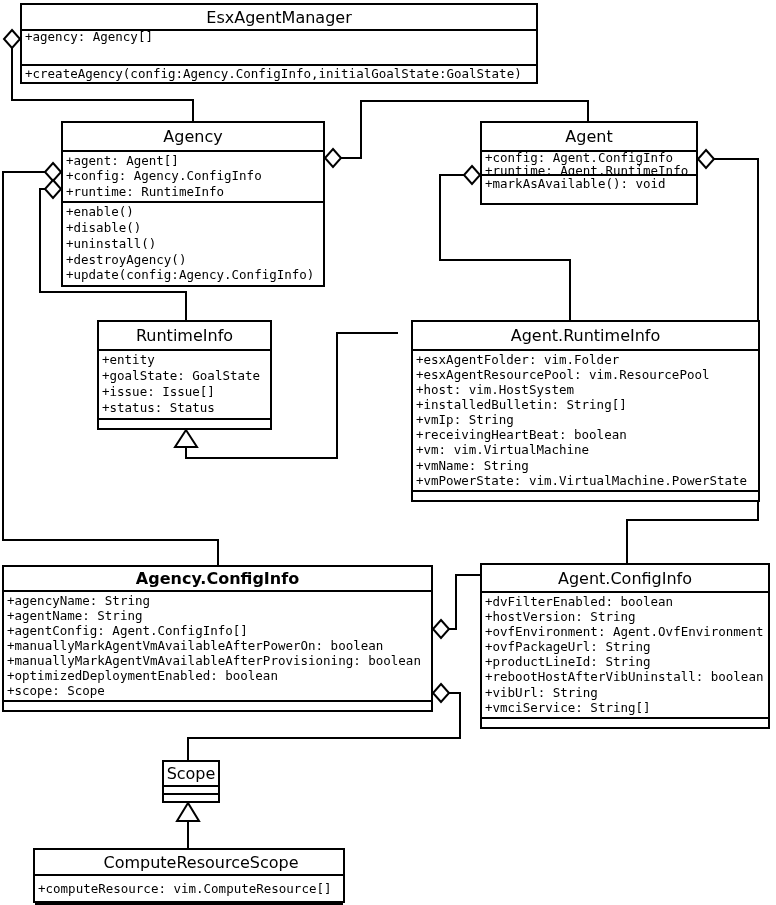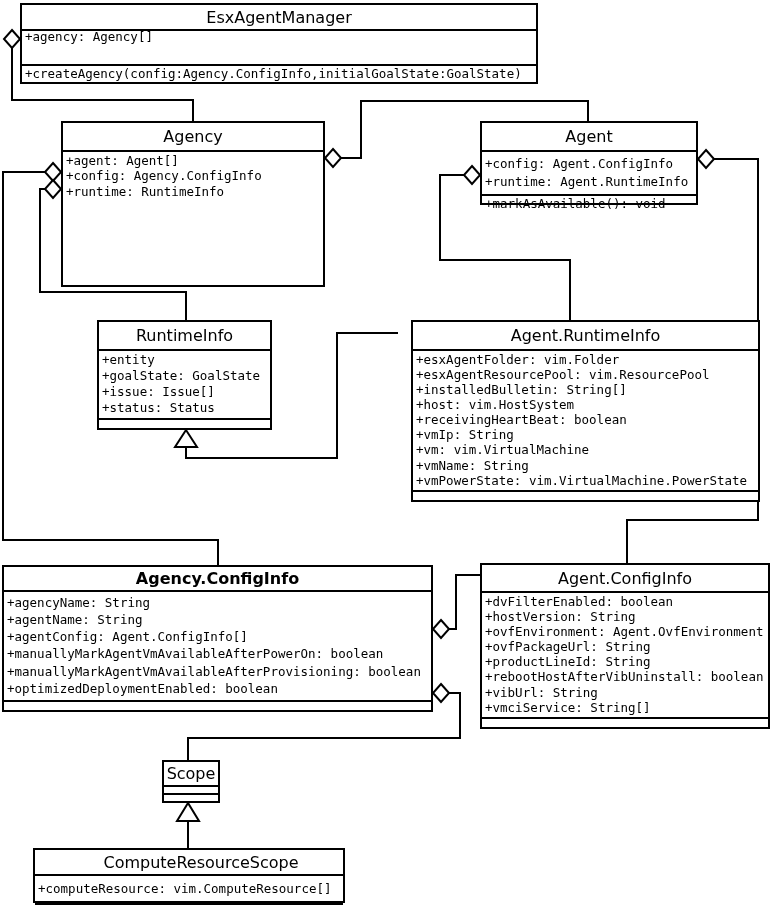--- a/index.html
+++ b/index.html
@@ -94,7 +94,7 @@
     </div>
     <div class="uml-class" style="left: 480px; top: 121px; width: 218px; height: 84px;">
       <div class="uml-title" style="height: 27px;">Agent</div>
-      <div class="uml-compartment" style="height: 44px;">
+      <div class="uml-compartment" style="height: 24px;">
         <div class="uml-member">+config: Agent.ConfigInfo</div>
         <div class="uml-member">+runtime: Agent.RuntimeInfo</div>
       </div>

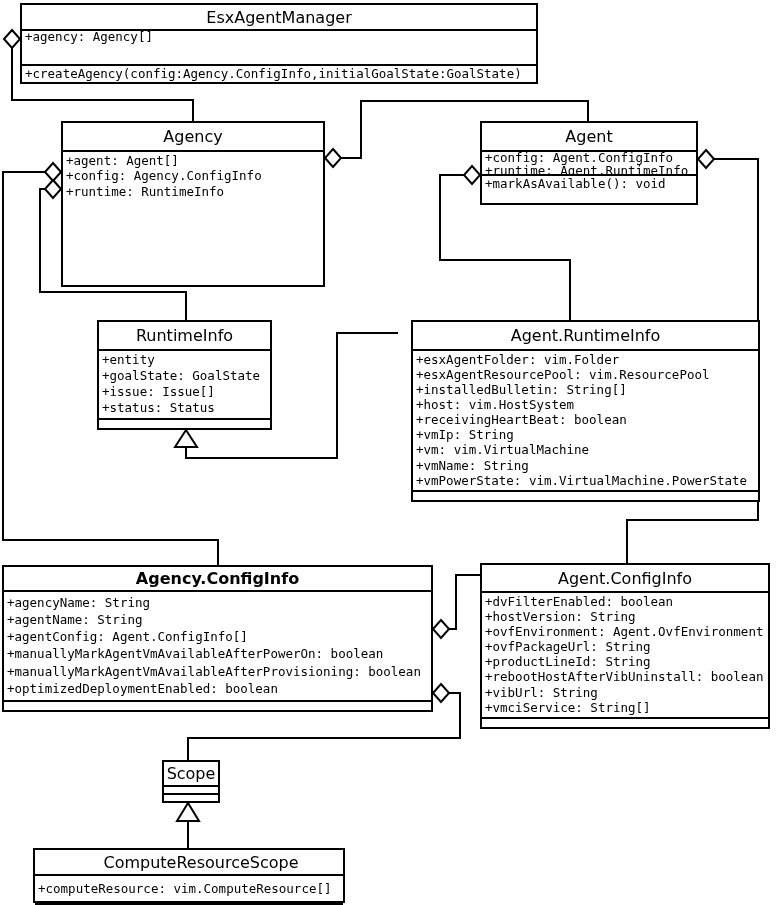--- a/index.html
+++ b/index.html
@@ -91,6 +91,13 @@
         <div class="uml-member">+config: Agency.ConfigInfo</div>
         <div class="uml-member">+runtime: RuntimeInfo</div>
       </div>
+      <div class="uml-compartment" style="height: 84px;">
+        <div class="uml-member">+enable()</div>
+        <div class="uml-member">+disable()</div>
+        <div class="uml-member">+uninstall()</div>
+        <div class="uml-member">+destroyAgency()</div>
+        <div class="uml-member">+update(config:Agency.ConfigInfo)</div>
+      </div>
     </div>
     <div class="uml-class" style="left: 480px; top: 121px; width: 218px; height: 84px;">
       <div class="uml-title" style="height: 27px;">Agent</div>

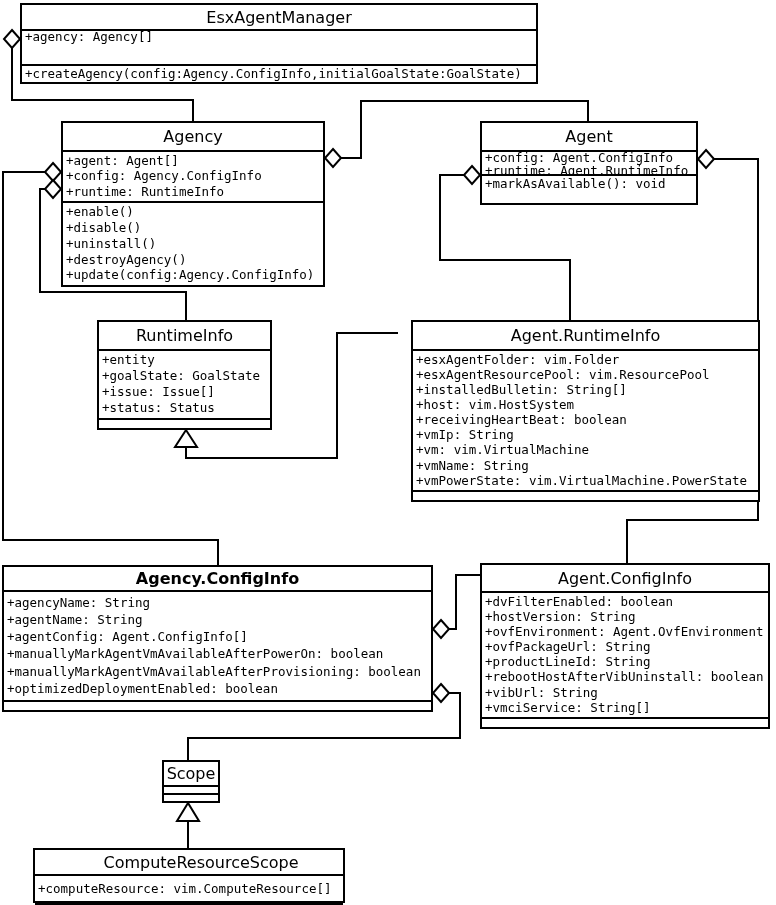--- a/index.html
+++ b/index.html
@@ -124,8 +124,8 @@
       <div class="uml-compartment" style="height: 141px;">
         <div class="uml-member">+esxAgentFolder: vim.Folder</div>
         <div class="uml-member">+esxAgentResourcePool: vim.ResourcePool</div>
+        <div class="uml-member">+host: vim.HostSystem</div>
         <div class="uml-member">+installedBulletin: String[]</div>
-        <div class="uml-member">+host: vim.HostSystem</div>
         <div class="uml-member">+receivingHeartBeat: boolean</div>
         <div class="uml-member">+vmIp: String</div>
         <div class="uml-member">+vm: vim.VirtualMachine</div>

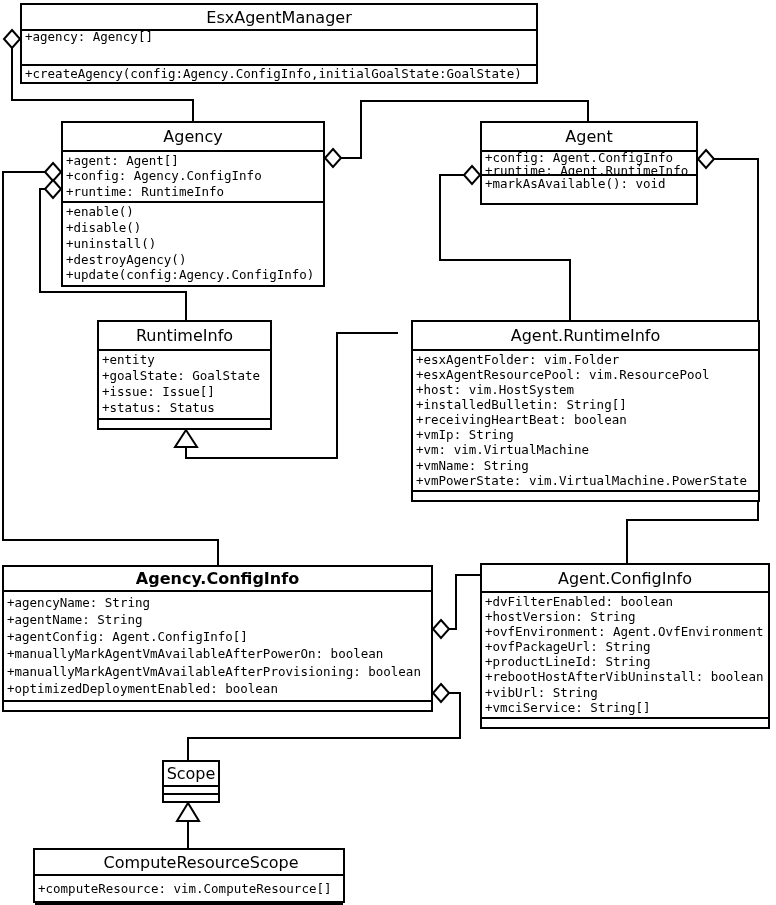--- a/index.html
+++ b/index.html
@@ -126,8 +126,8 @@
         <div class="uml-member">+esxAgentResourcePool: vim.ResourcePool</div>
         <div class="uml-member">+host: vim.HostSystem</div>
         <div class="uml-member">+installedBulletin: String[]</div>
+        <div class="uml-member">+vmIp: String</div>
         <div class="uml-member">+receivingHeartBeat: boolean</div>
-        <div class="uml-member">+vmIp: String</div>
         <div class="uml-member">+vm: vim.VirtualMachine</div>
         <div class="uml-member">+vmName: String</div>
         <div class="uml-member">+vmPowerState: vim.VirtualMachine.PowerState</div>

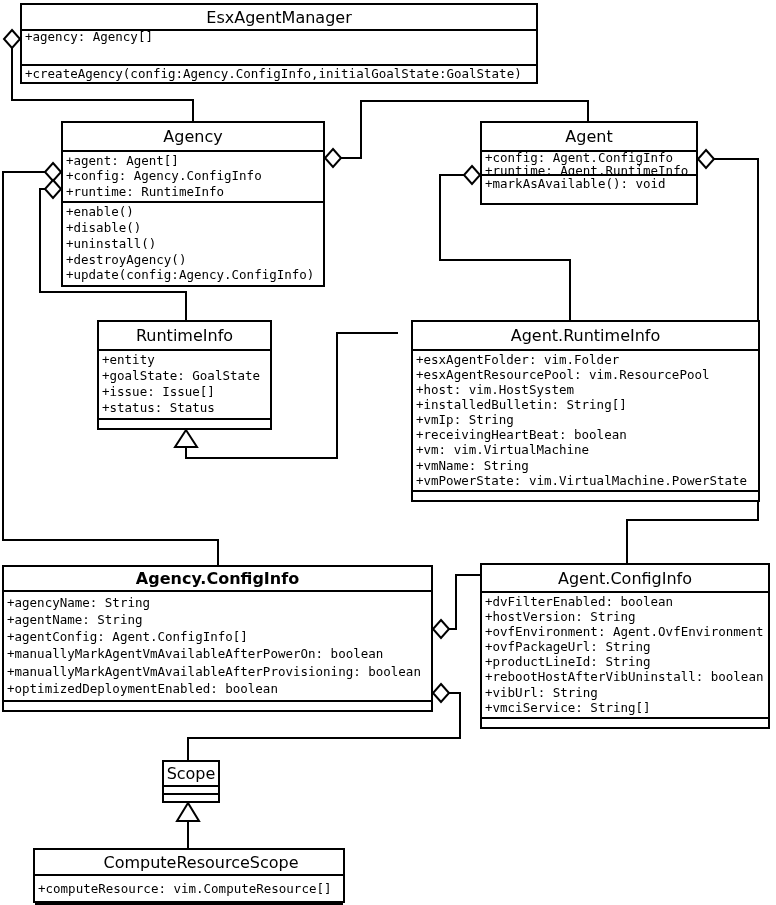--- a/index.html
+++ b/index.html
@@ -143,6 +143,7 @@
         <div class="uml-member">+manuallyMarkAgentVmAvailableAfterPowerOn: boolean</div>
         <div class="uml-member">+manuallyMarkAgentVmAvailableAfterProvisioning: boolean</div>
         <div class="uml-member">+optimizedDeploymentEnabled: boolean</div>
+        <div class="uml-member">+scope: Scope</div>
       </div>
       <div class="uml-compartment" style="height: 10px;"></div>
     </div>

